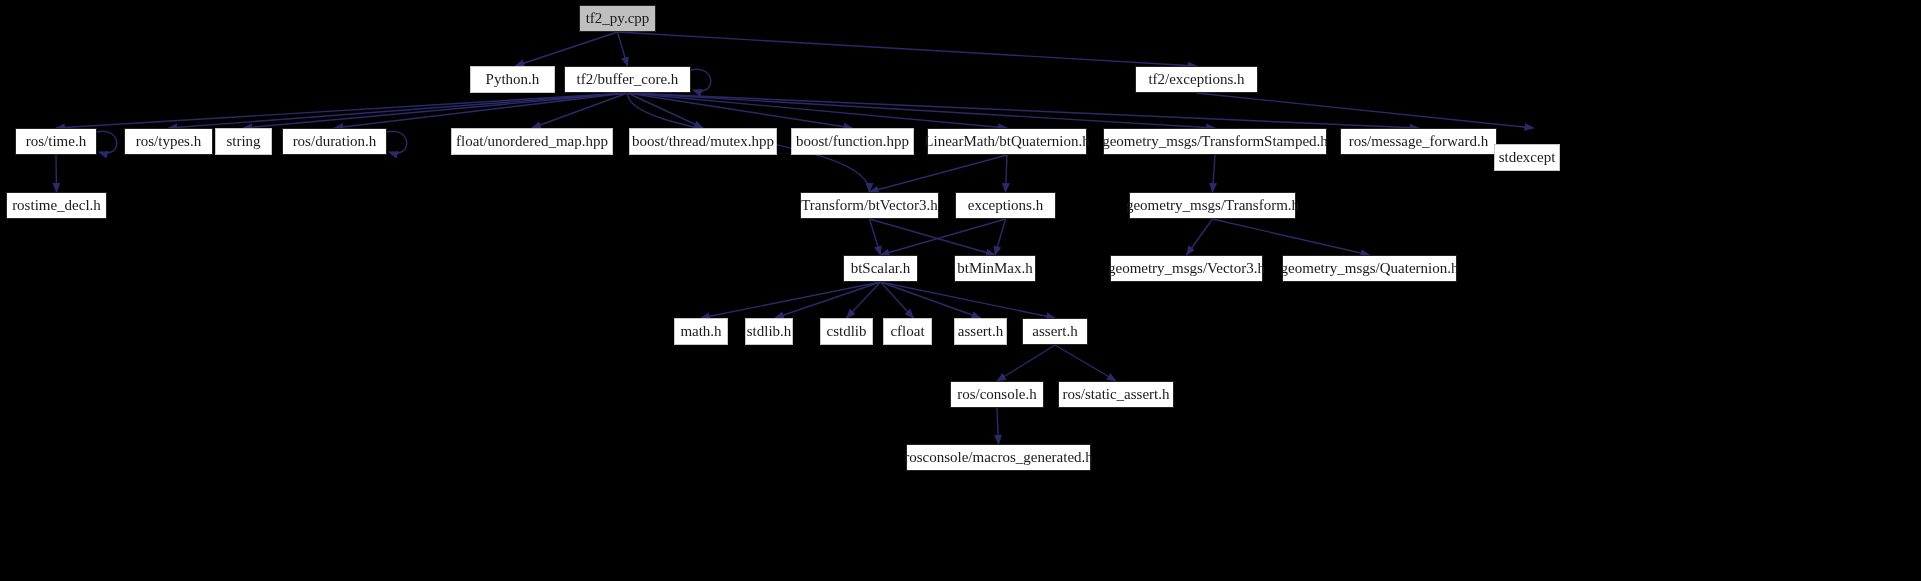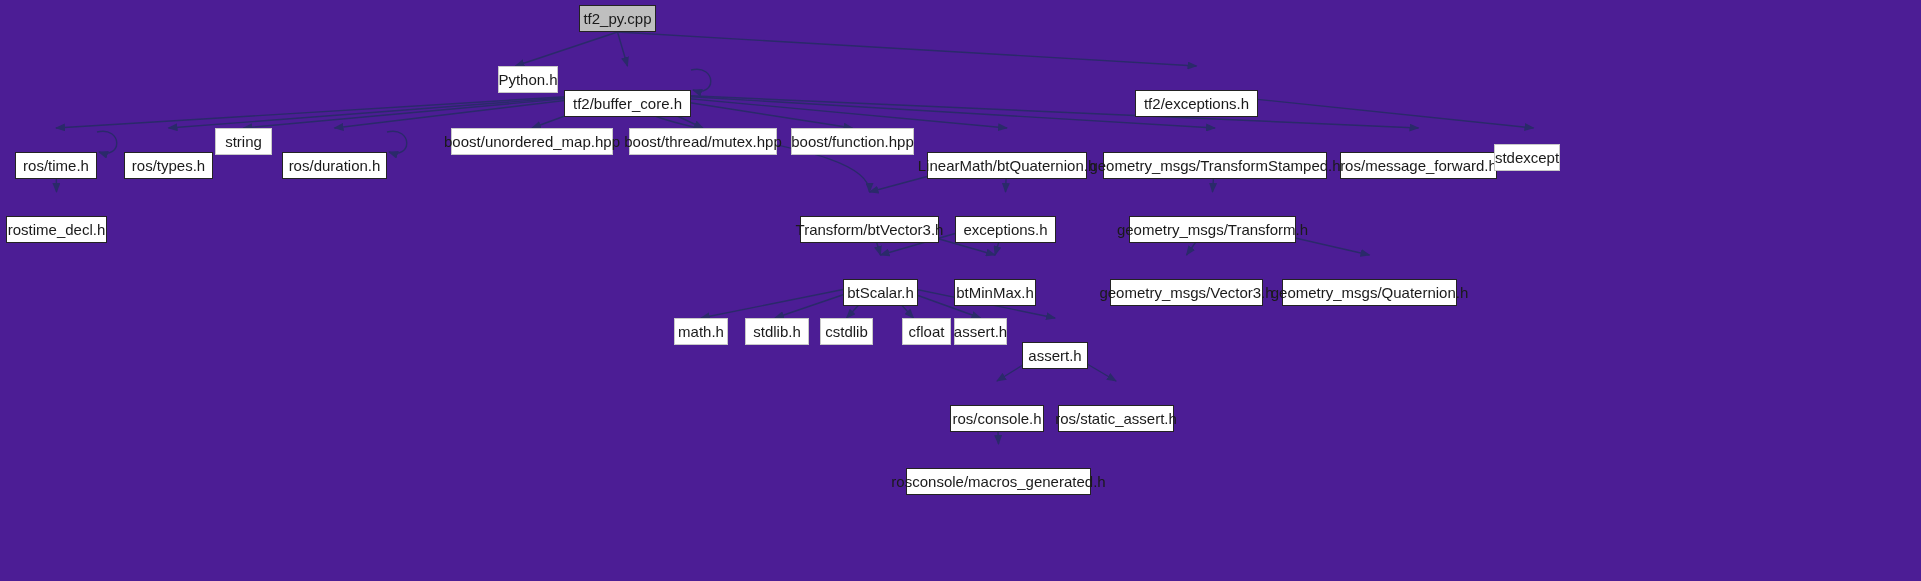--- a/index.html
+++ b/index.html
@@ -7,8 +7,8 @@
     position:relative;
     width:1921px;
     height:581px;
-    background:#4c1d95;
-    font-family:Liberation Sans, sans-serif;
+    background:#000000;
+    font-family:Liberation Serif, serif;
     overflow:hidden;
   }
   svg.edges{

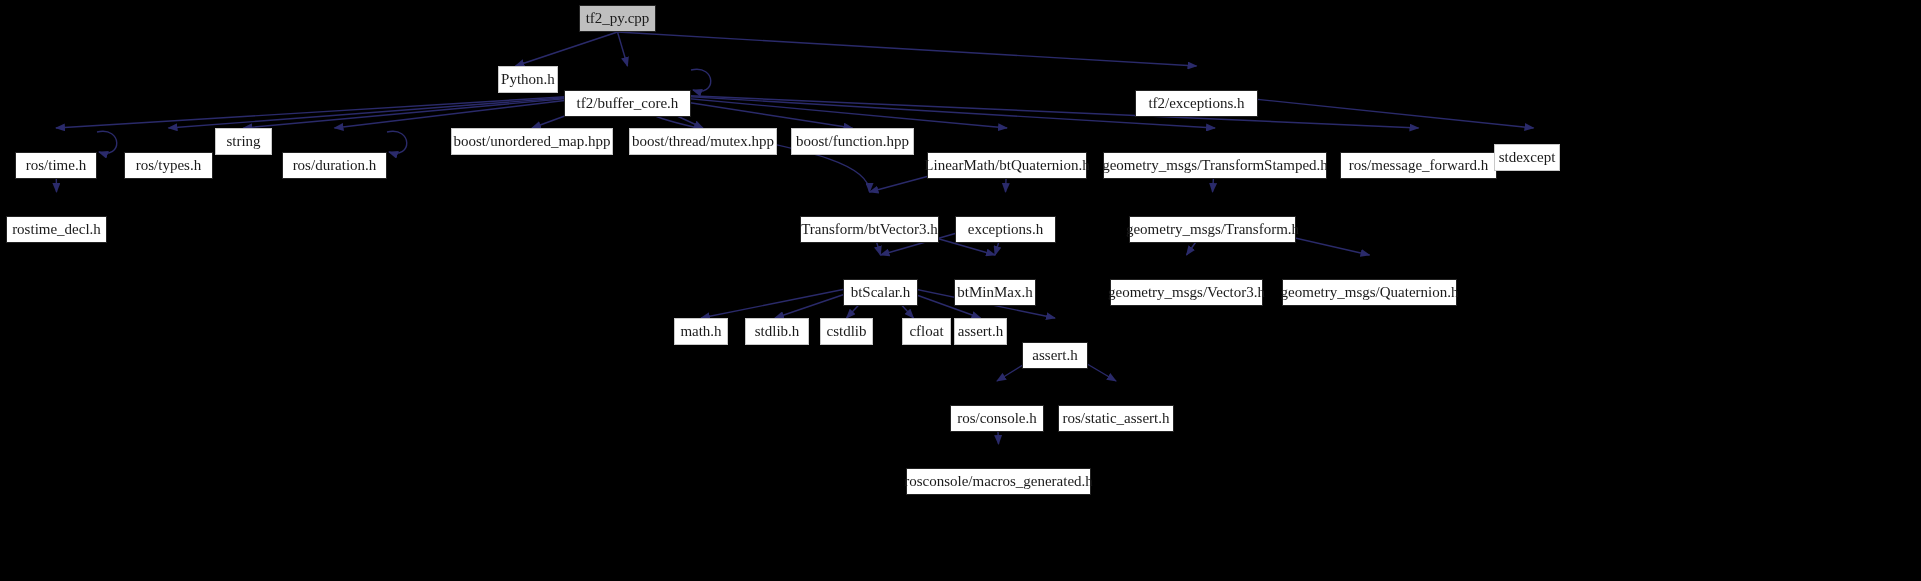--- a/index.html
+++ b/index.html
@@ -91,7 +91,7 @@
       <div class="node root" style="left: 579px; top: 5px; width: 77px;">
         <span>tf2_py.cpp</span>
       </div>
-      <div class="node" style="left: 498px; top: 66px; width: 60px;">
+      <div class="node" style="left: 470px; top: 66px; width: 85px;">
         <span>Python.h</span>
       </div>
       <div class="node dark" style="left: 564px; top: 66px; width: 127px;">

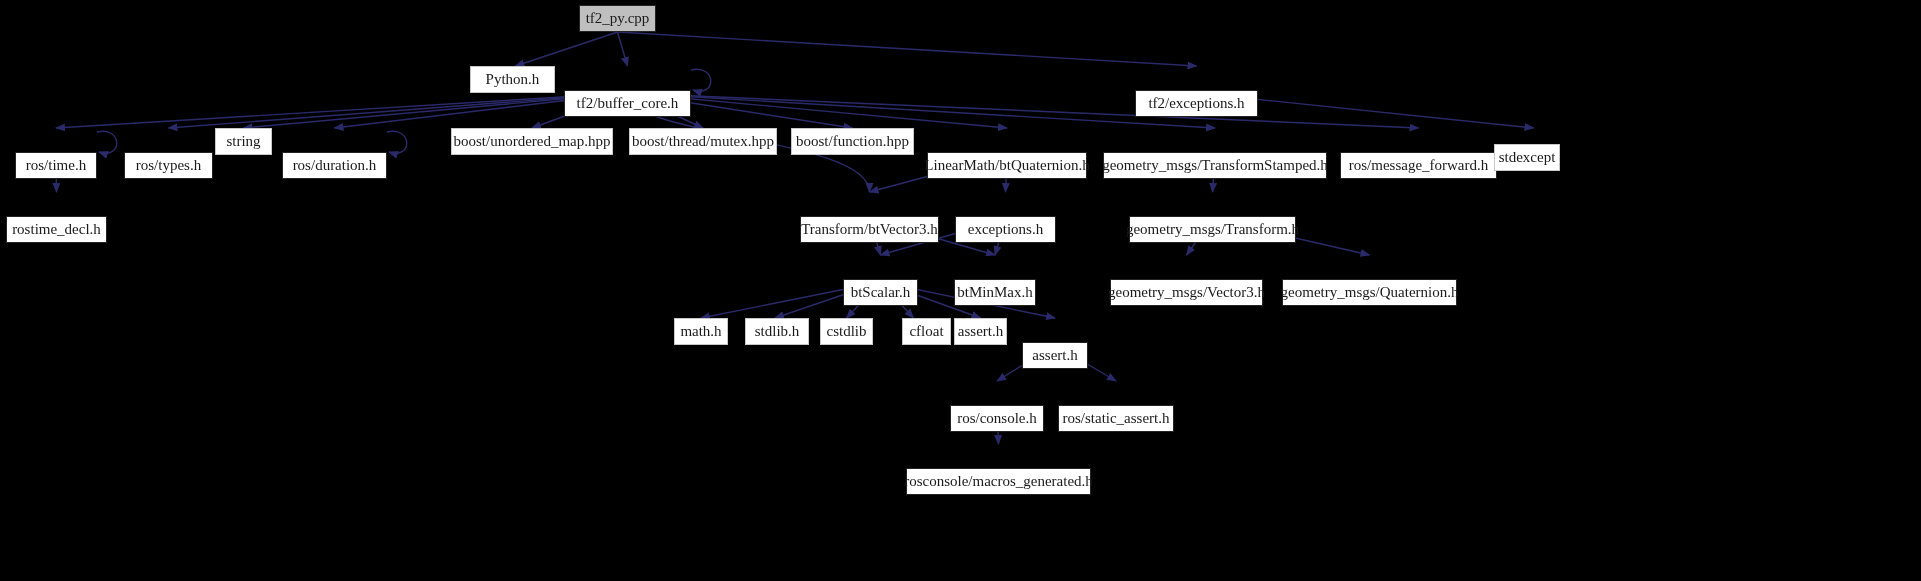--- a/index.html
+++ b/index.html
@@ -33,7 +33,7 @@
     letter-spacing:0px;
     z-index:5;
   }
-  .node.dark{ border:1px solid #232323;margin-top:24px; }
+  .node.dark{ border:1px solid #232323; }
   .node.root{ border:1px solid #232323; background:#bfbfbf; }
   .node span{ pointer-events:none; }
 </style>

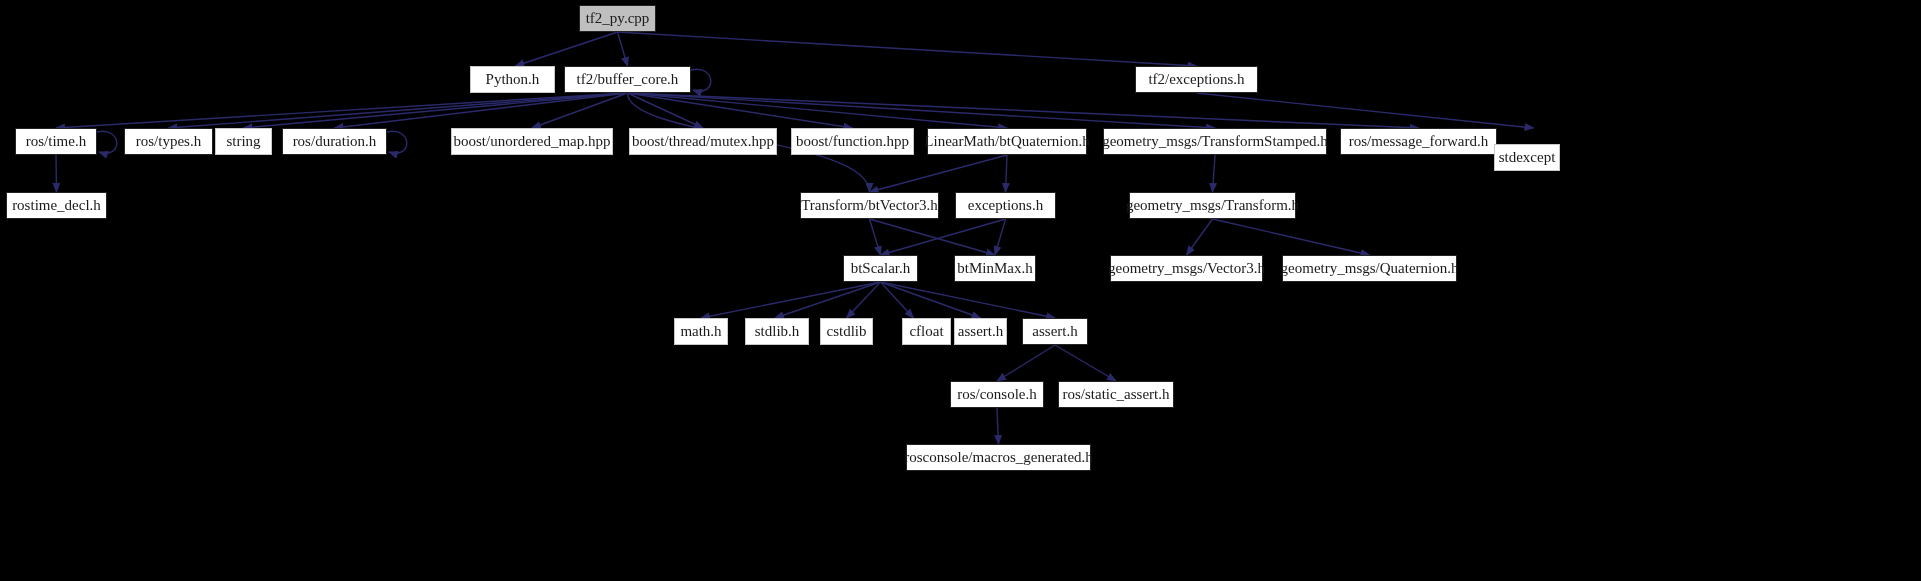--- a/index.html
+++ b/index.html
@@ -113,7 +113,7 @@
         <span>ros/duration.h</span>
       </div>
       <div class="node" style="left: 451px; top: 128px; width: 162px;">
-        <span>boost/unordered_map.hpp</span>
+        <span>float/unordered_map.hpp</span>
       </div>
       <div class="node" style="left: 629px; top: 128px; width: 148px;">
         <span>boost/thread/mutex.hpp</span>

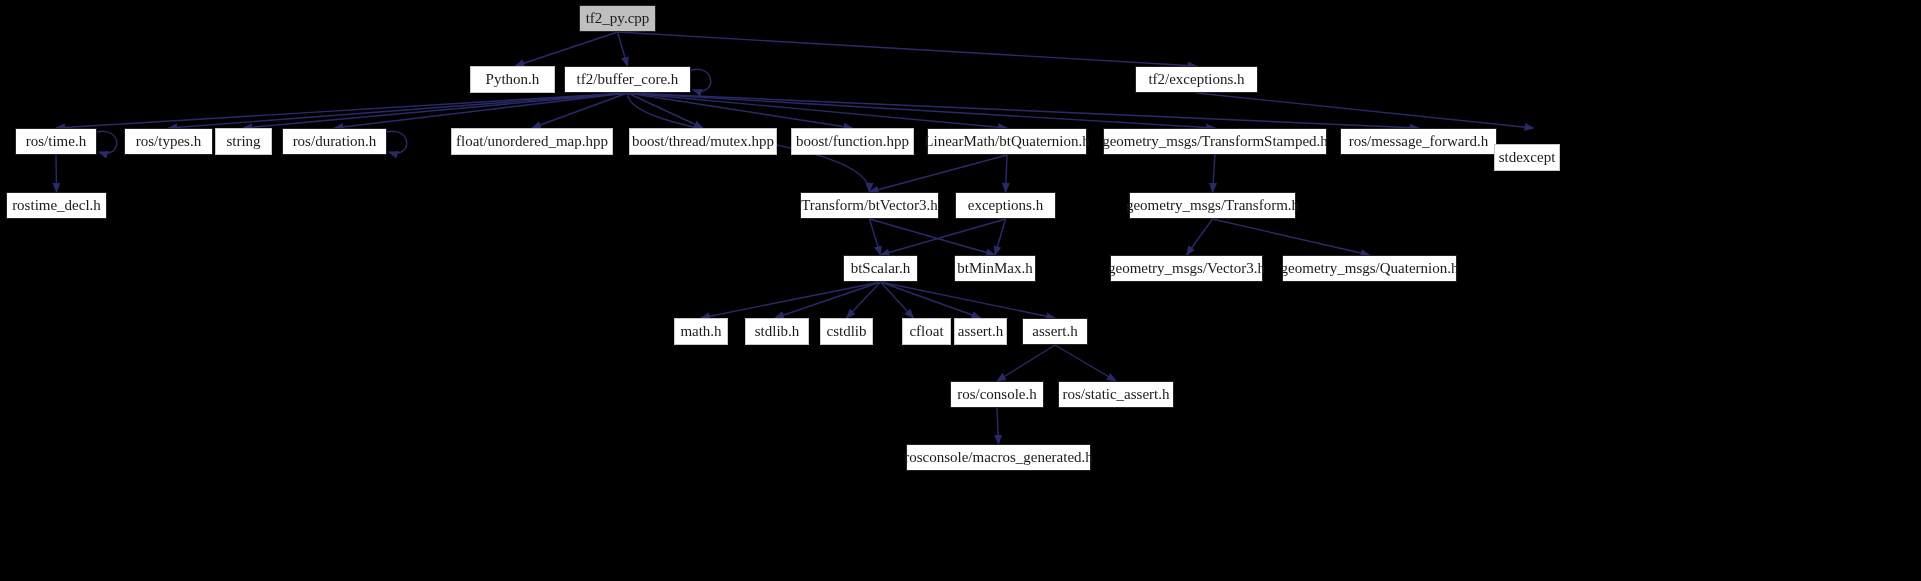--- a/index.html
+++ b/index.html
@@ -160,7 +160,7 @@
       <div class="node" style="left: 674px; top: 318px; width: 54px;">
         <span>math.h</span>
       </div>
-      <div class="node" style="left: 745px; top: 318px; width: 64px;">
+      <div class="node" style="left: 745px; top: 318px; width: 48px;">
         <span>stdlib.h</span>
       </div>
       <div class="node" style="left: 820px; top: 318px; width: 53px;">

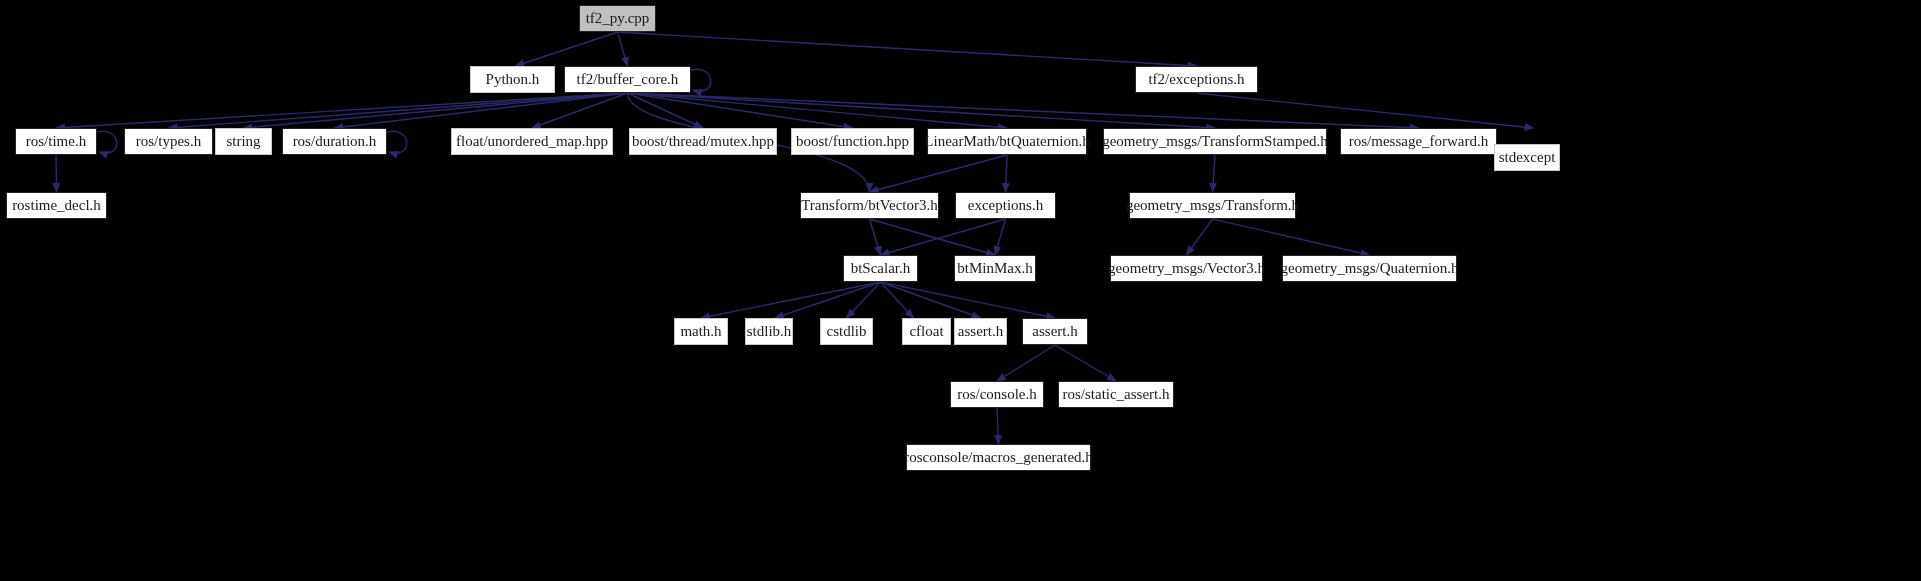--- a/index.html
+++ b/index.html
@@ -166,7 +166,7 @@
       <div class="node" style="left: 820px; top: 318px; width: 53px;">
         <span>cstdlib</span>
       </div>
-      <div class="node" style="left: 902px; top: 318px; width: 49px; text-align: right;">
+      <div class="node" style="left: 883px; top: 318px; width: 49px; text-align: right;">
         <span>cfloat</span>
       </div>
       <div class="node" style="left: 954px; top: 318px; width: 53px;">

